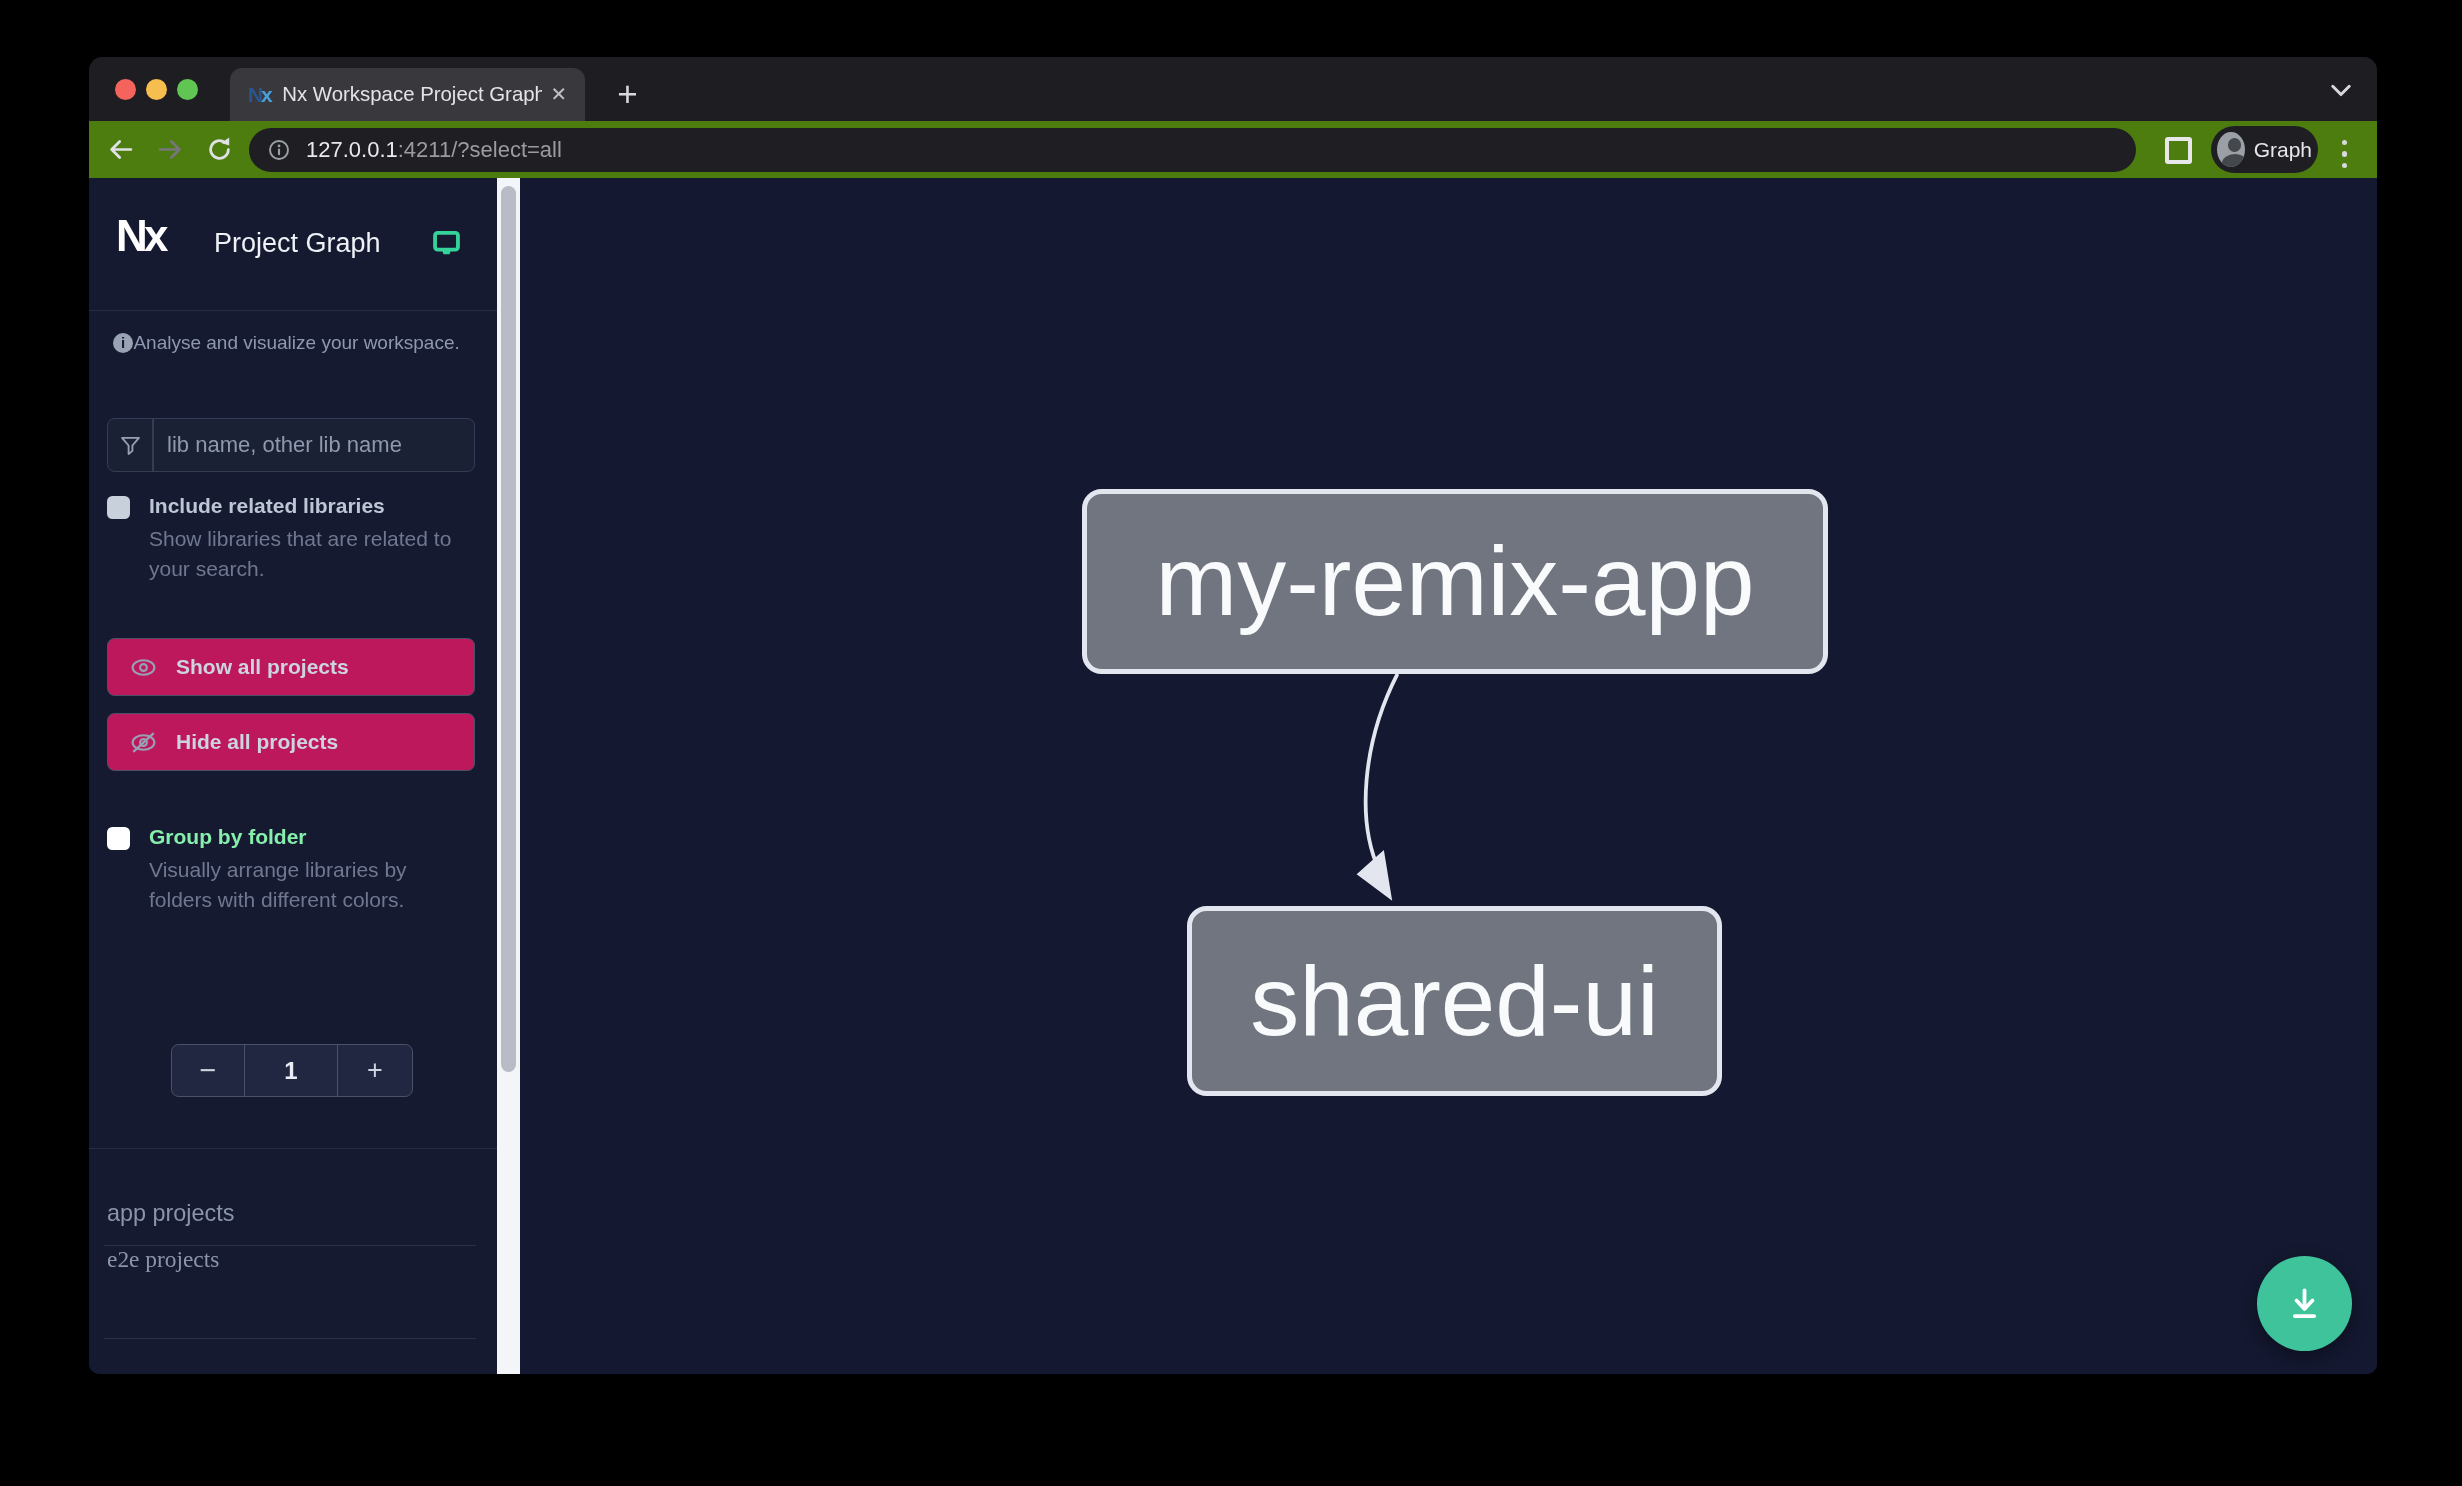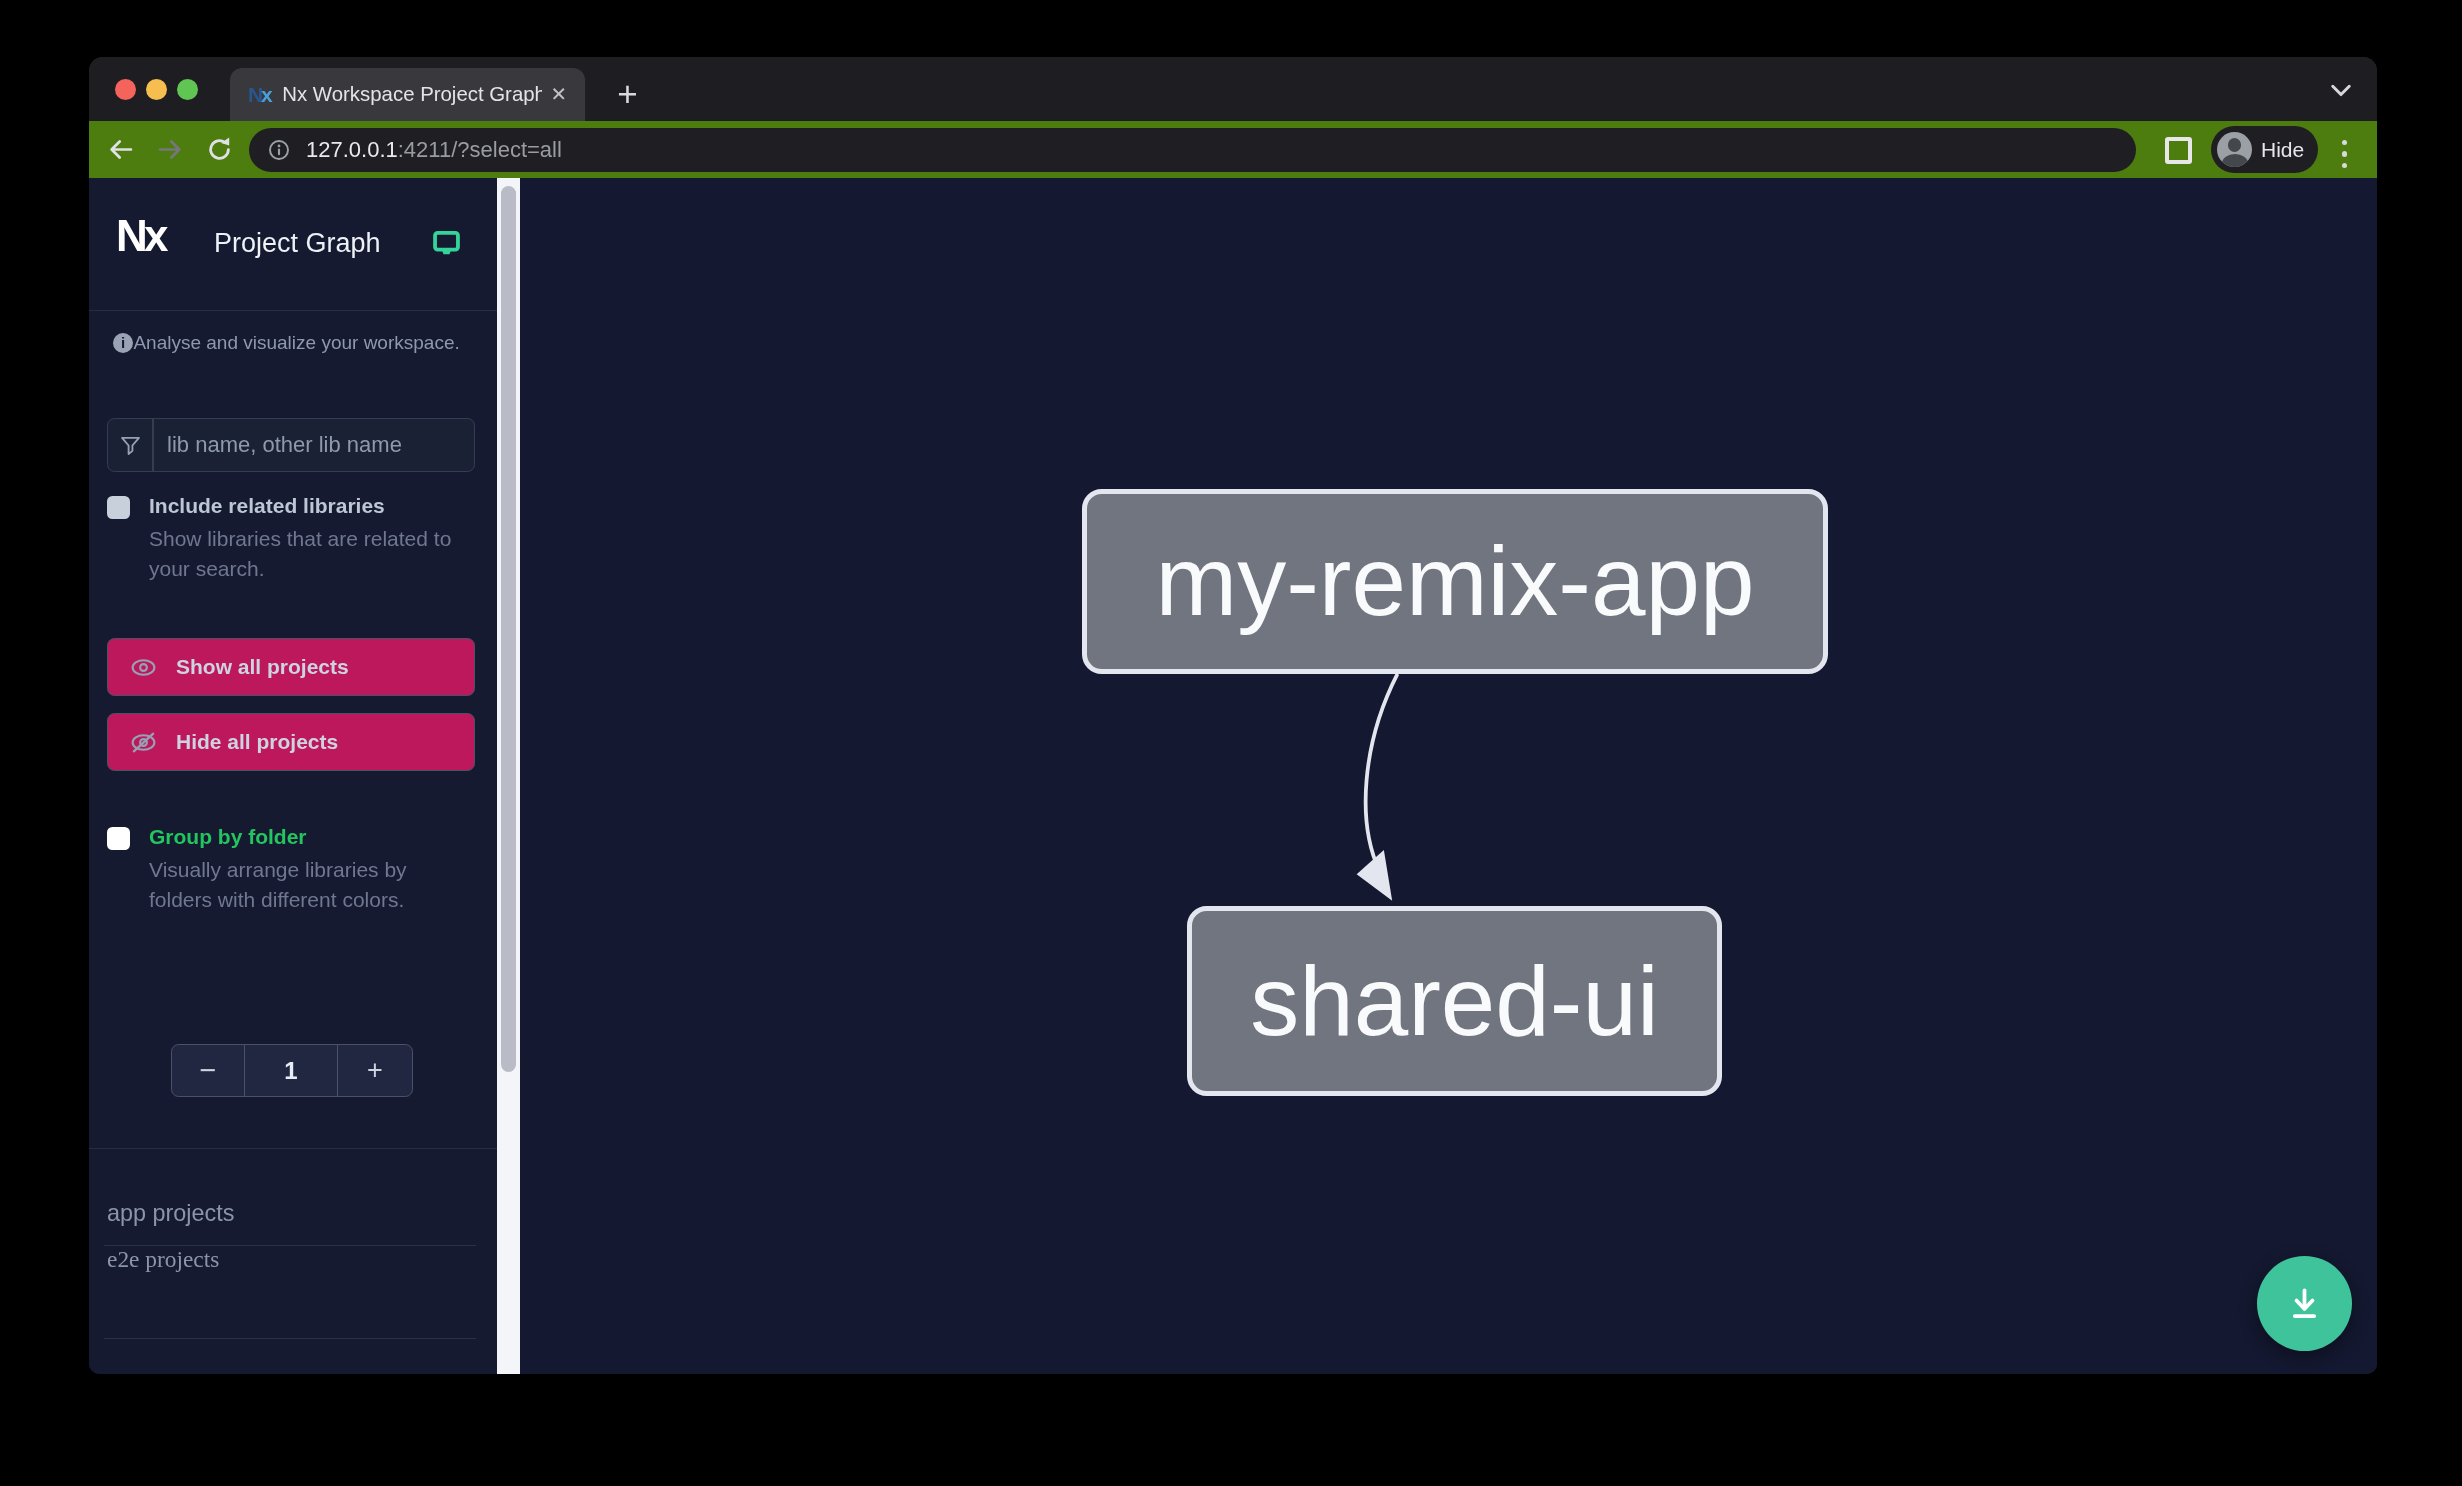--- a/index.html
+++ b/index.html
@@ -166,7 +166,7 @@
 
       <div class="guest">
         <div class="avatar"></div>
-        <span class="guest-label">Hide</span>
+        <span class="guest-label">Graph</span>
       </div>
 
       <div class="kebab">

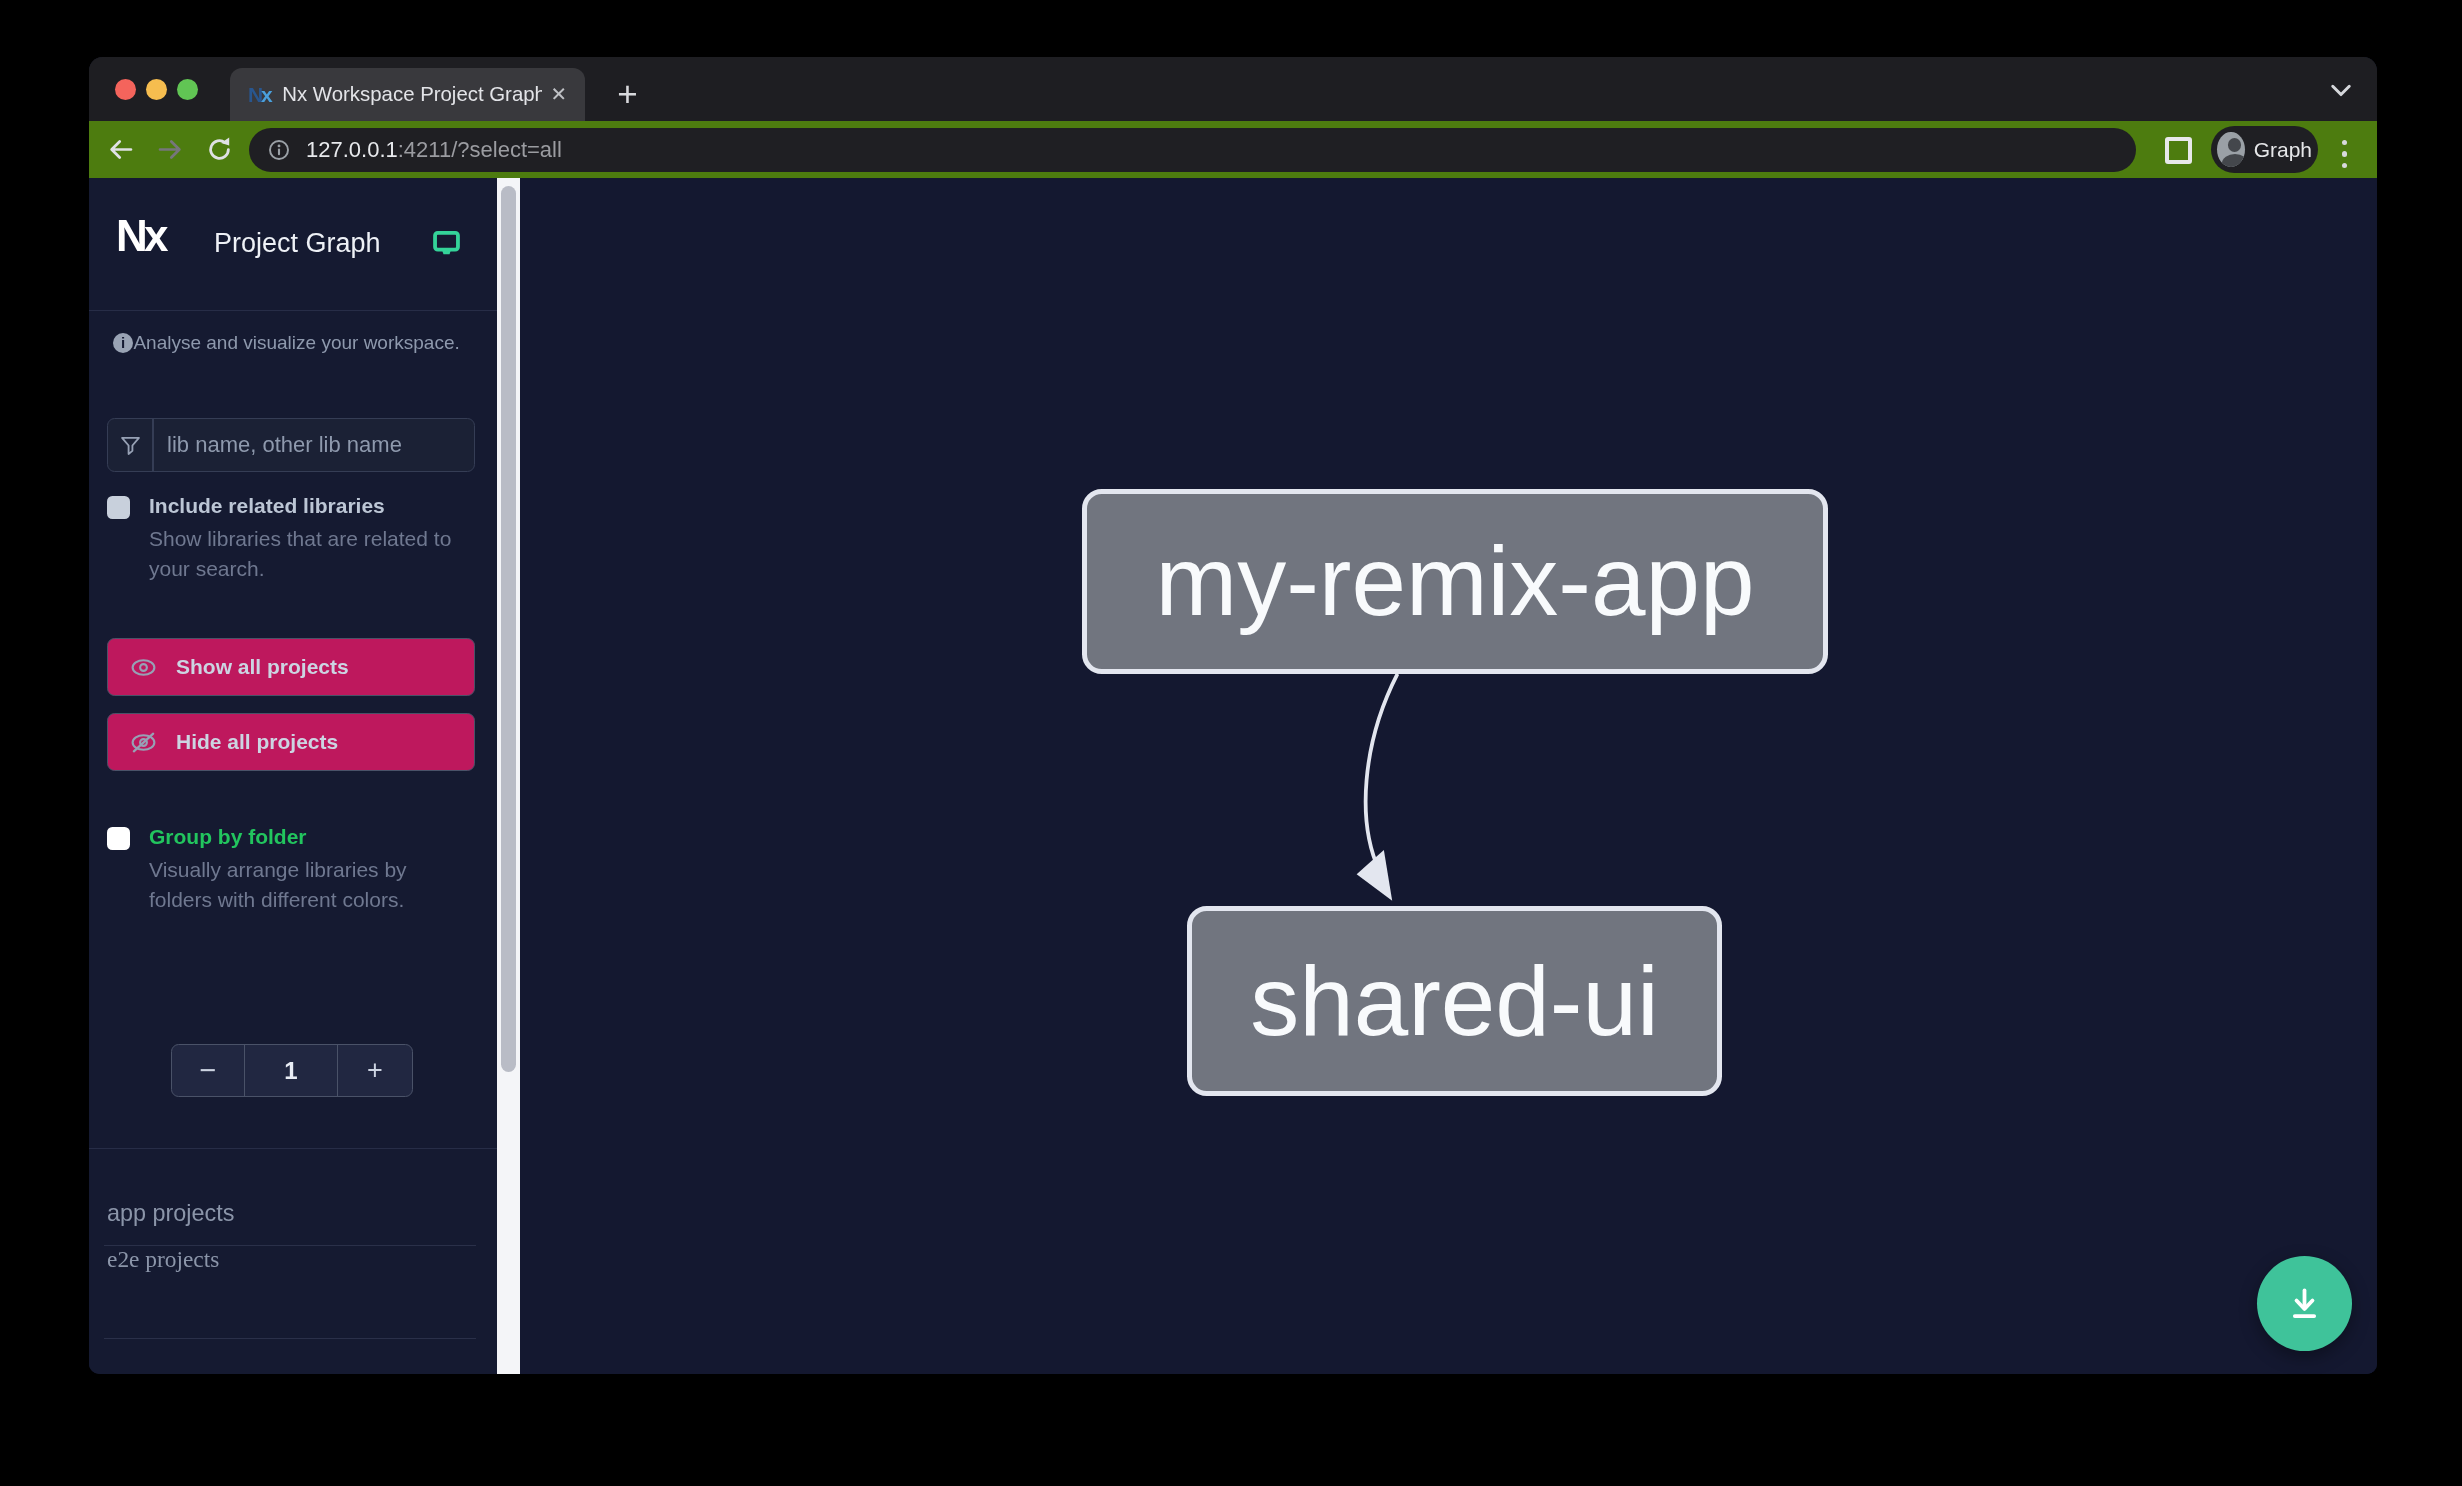--- a/index.html
+++ b/index.html
@@ -75,7 +75,7 @@
   .cbx-muted { background:#c8d0dc; }
   .cbx-white { background:#ffffff; }
   .cbx-blue  { background:#2563eb; display:flex; align-items:center; justify-content:center; }
-  .opt-label { margin-left:42px; font-size:21px; font-weight:600; color:#22c55e; }
+  .opt-label { margin-left:42px; font-size:21px; font-weight:600; color:#86efac; }
   .opt-label.muted { color:#bcc6d5; }
   .opt-desc { margin-left:42px; margin-top:6px; width:318px; font-size:21px; line-height:30px; color:#6f7890; }
 

